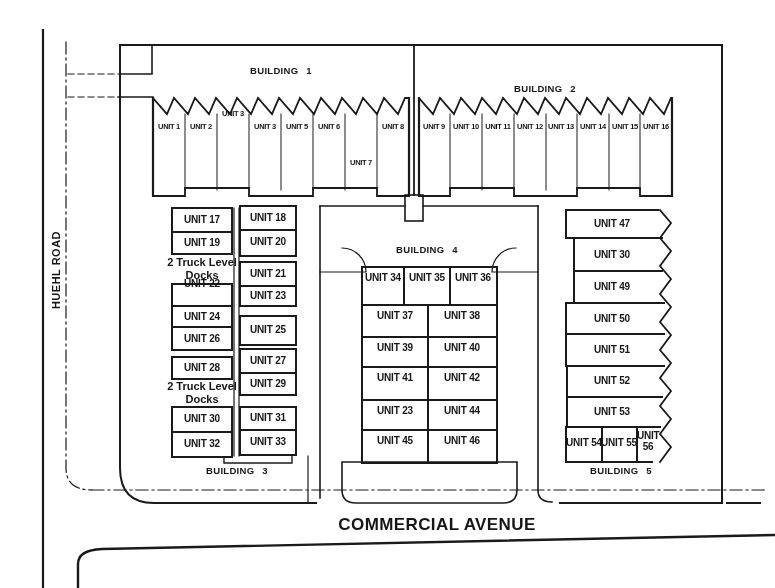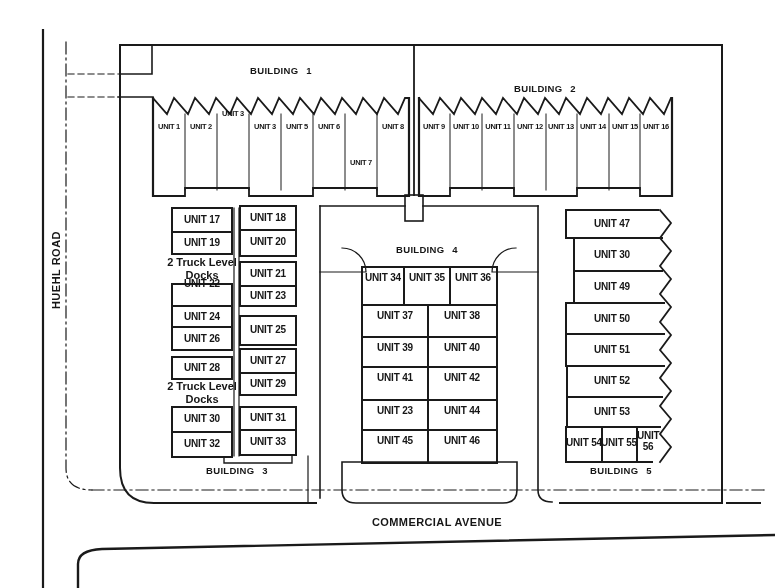--- a/index.html
+++ b/index.html
@@ -12,7 +12,7 @@
   .u{font-size:10px;letter-spacing:-0.2px;}           
   .bl{font-size:9.5px;word-spacing:5px;letter-spacing:.3px;} 
   .note{font-size:11px;white-space:normal;width:86px;line-height:1.2;}
-  .road{font-size:11px;letter-spacing:.4px;}
+  .road{font-size:17px;letter-spacing:.4px;}
   .road-v{position:absolute;width:120px;text-align:center;transform:rotate(-90deg);
           transform-origin:center center;font-weight:bold;font-size:11px;letter-spacing:.5px;}
 </style>

